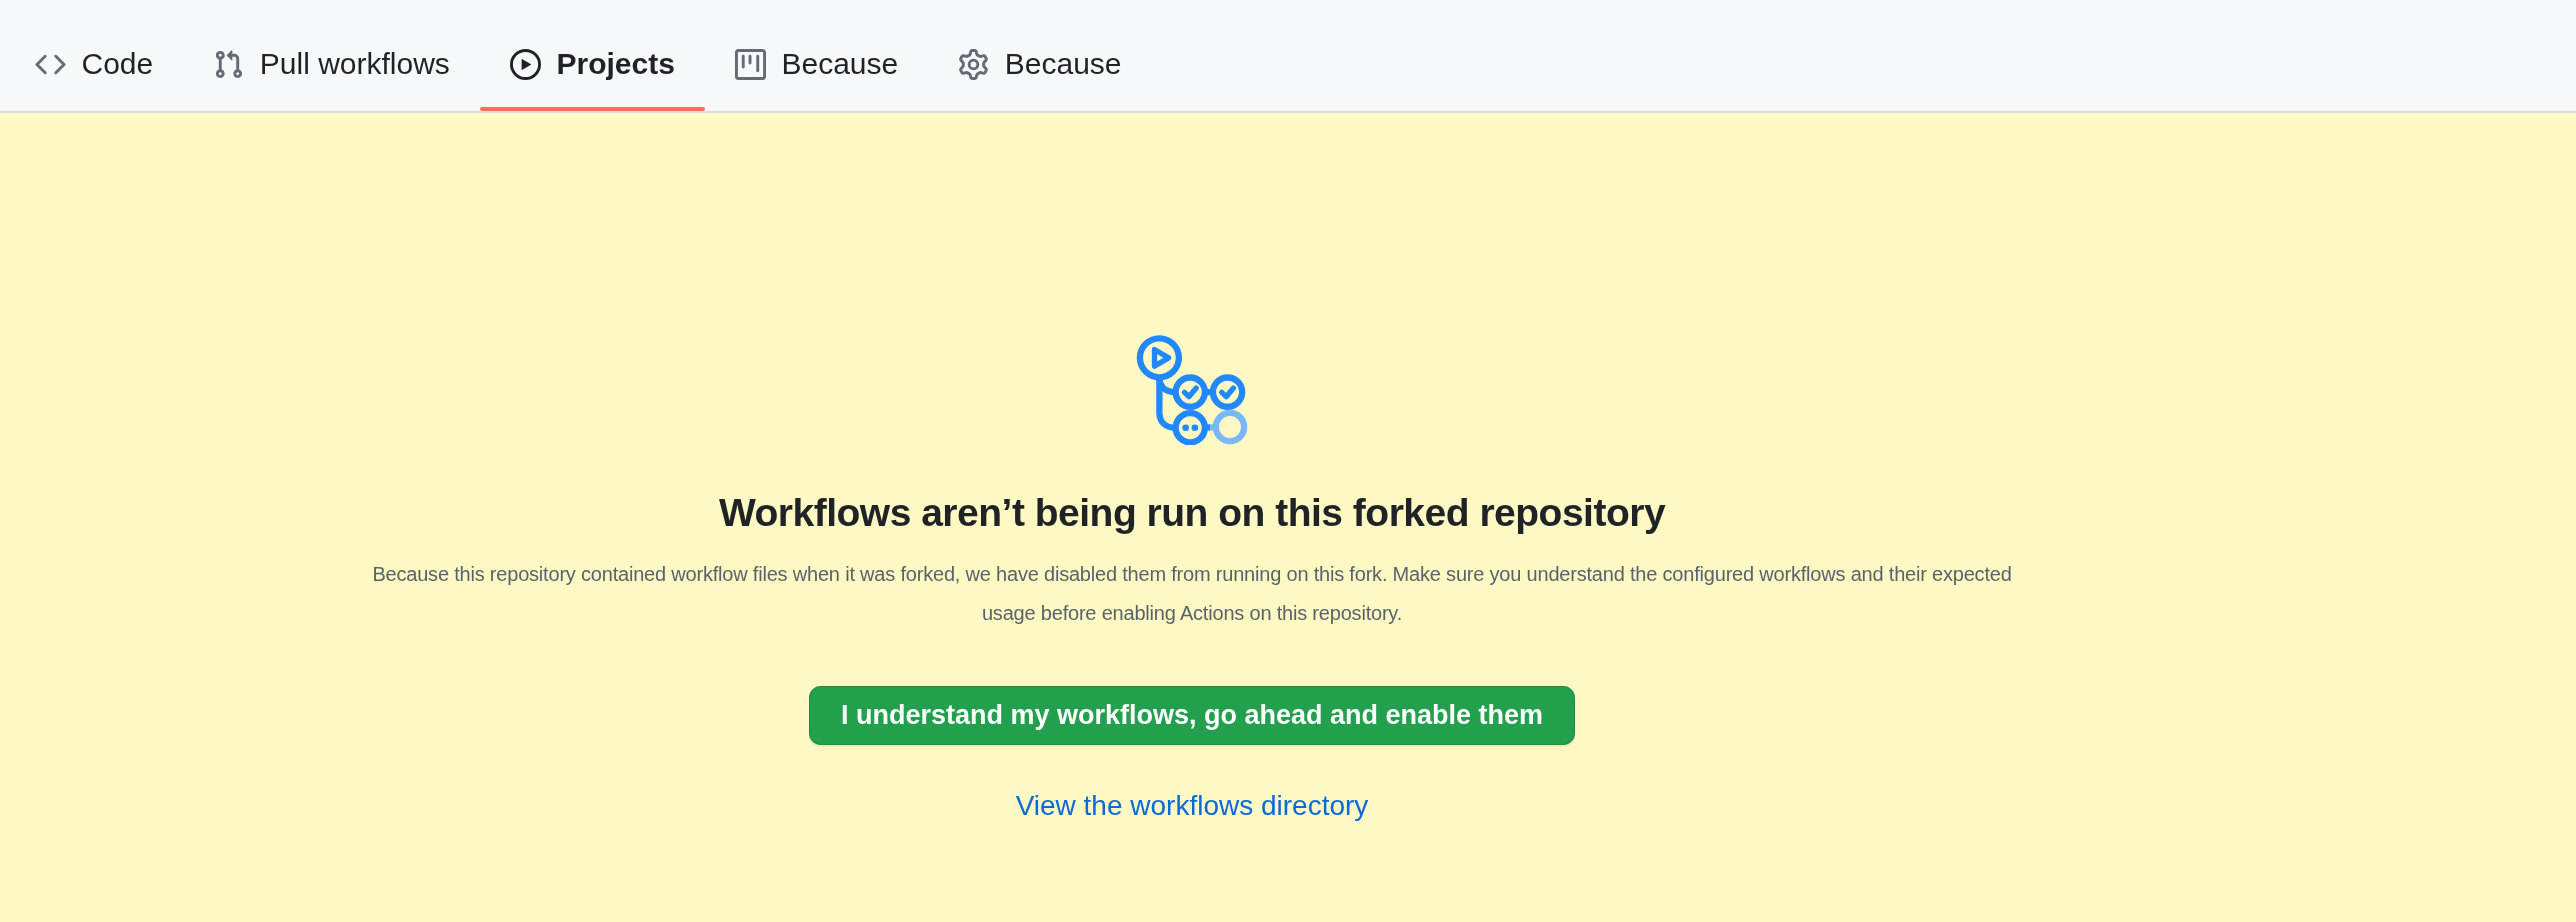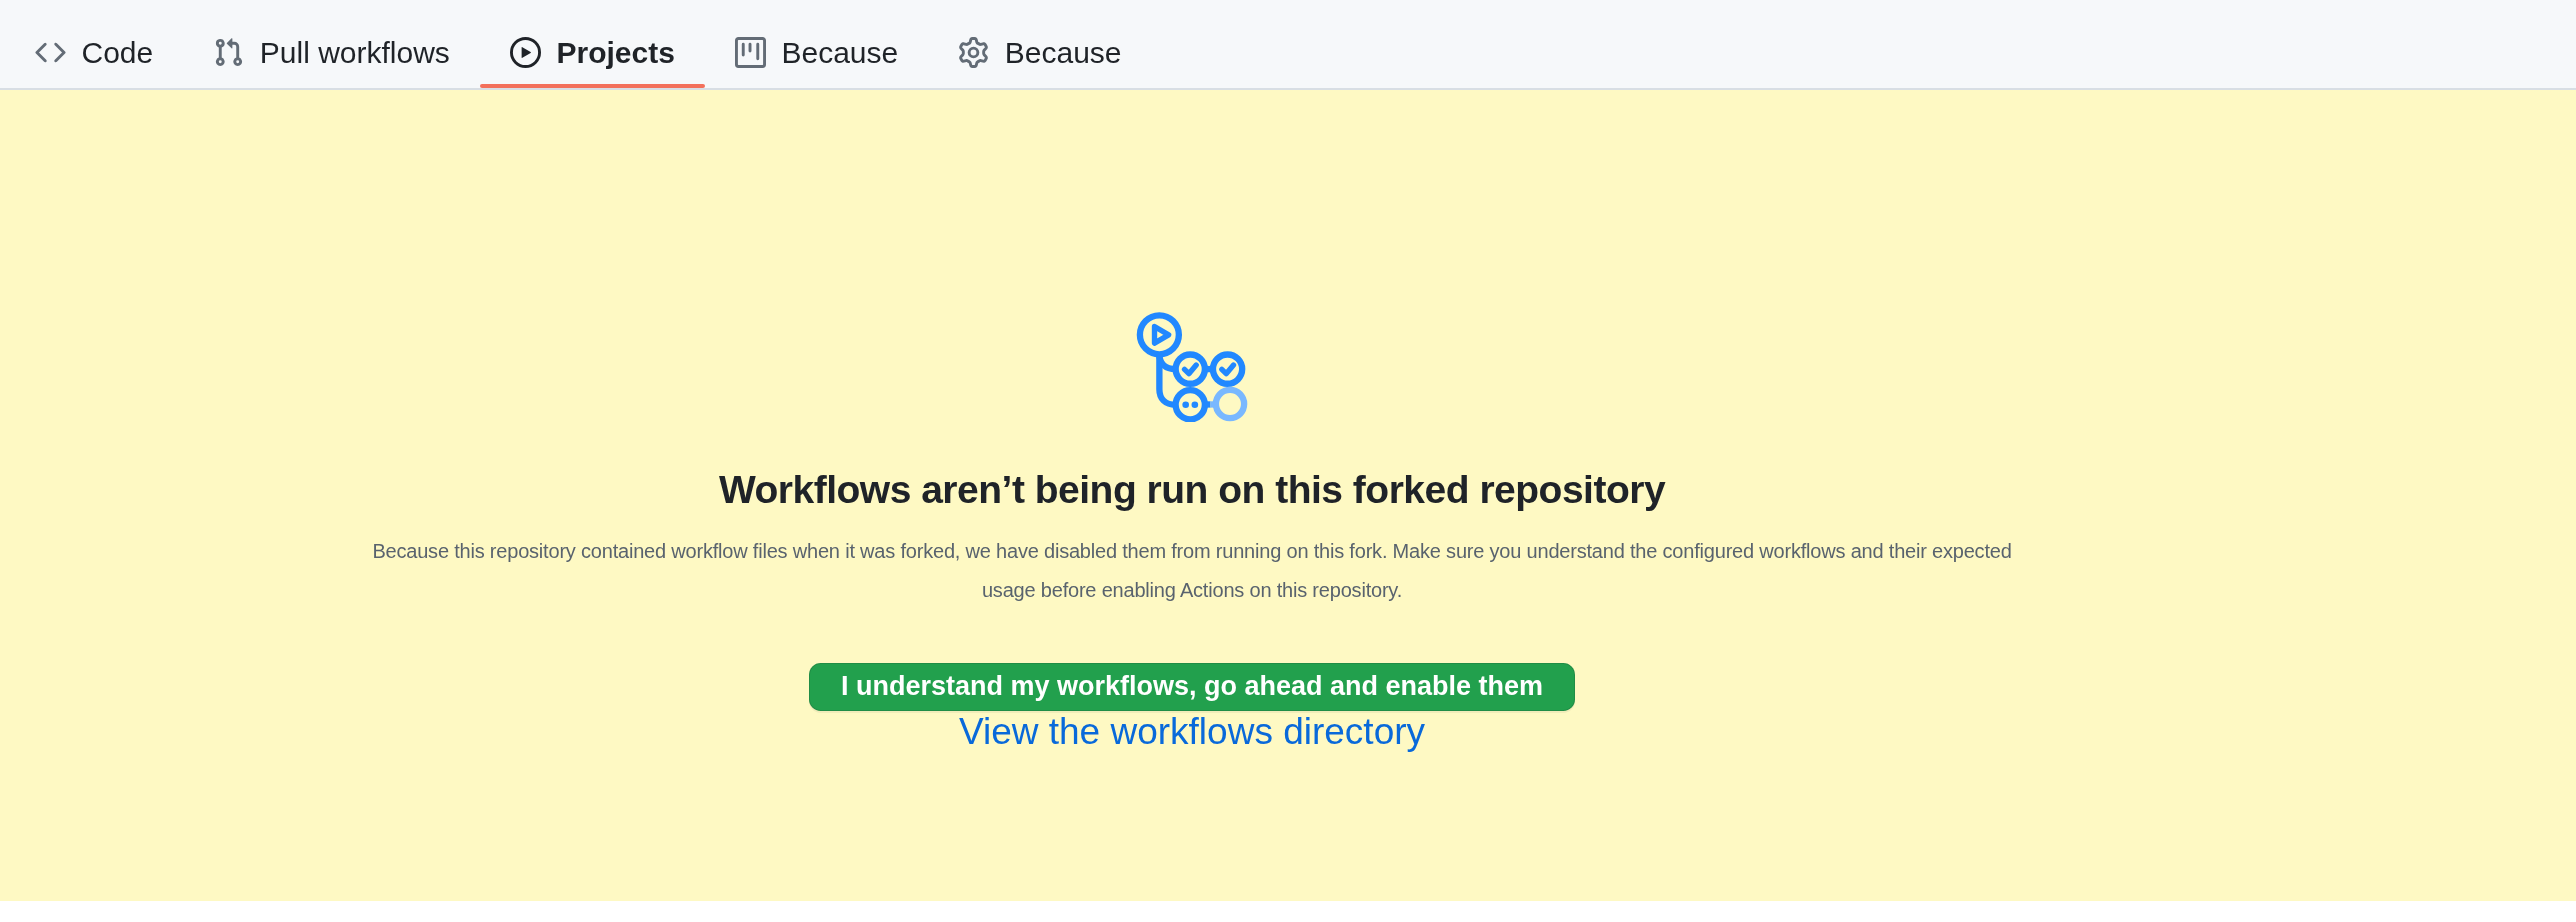--- a/index.html
+++ b/index.html
@@ -14,7 +14,7 @@
   
   .tabbar {
     position: relative;
-    width: 2576px; height: 90px;
+    width: 2576px; height: 113px;
     background: var(--nav-bg, #f6f8fa);
     border-bottom: 2px solid var(--nav-border, #d8dee4);
     display: flex;

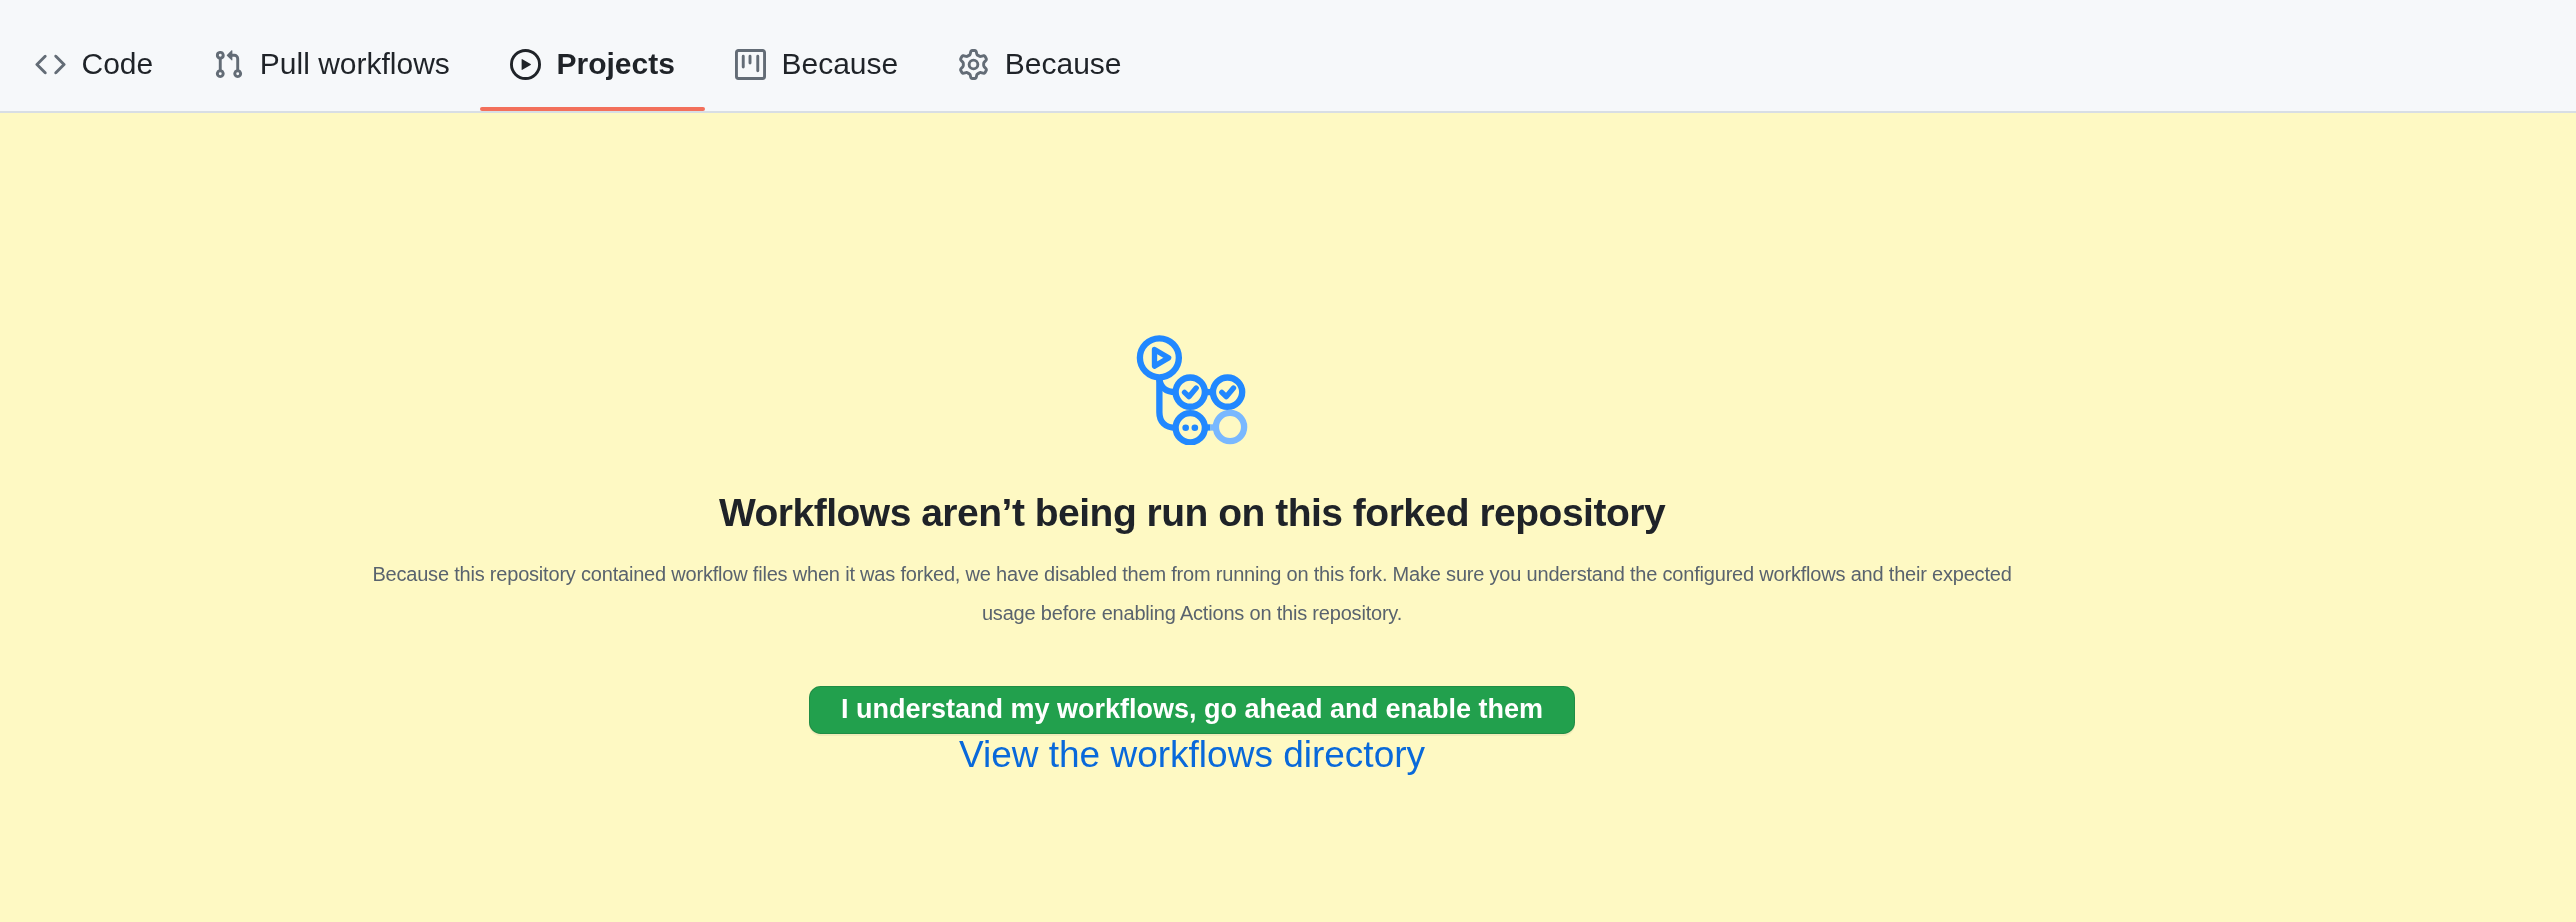--- a/index.html
+++ b/index.html
@@ -76,7 +76,7 @@
   }
   .btn-primary {
     margin-top: 53px;
-    height: 48px;
+    height: 59px;
     padding: 0 31px;
     display: inline-flex;
     align-items: center;

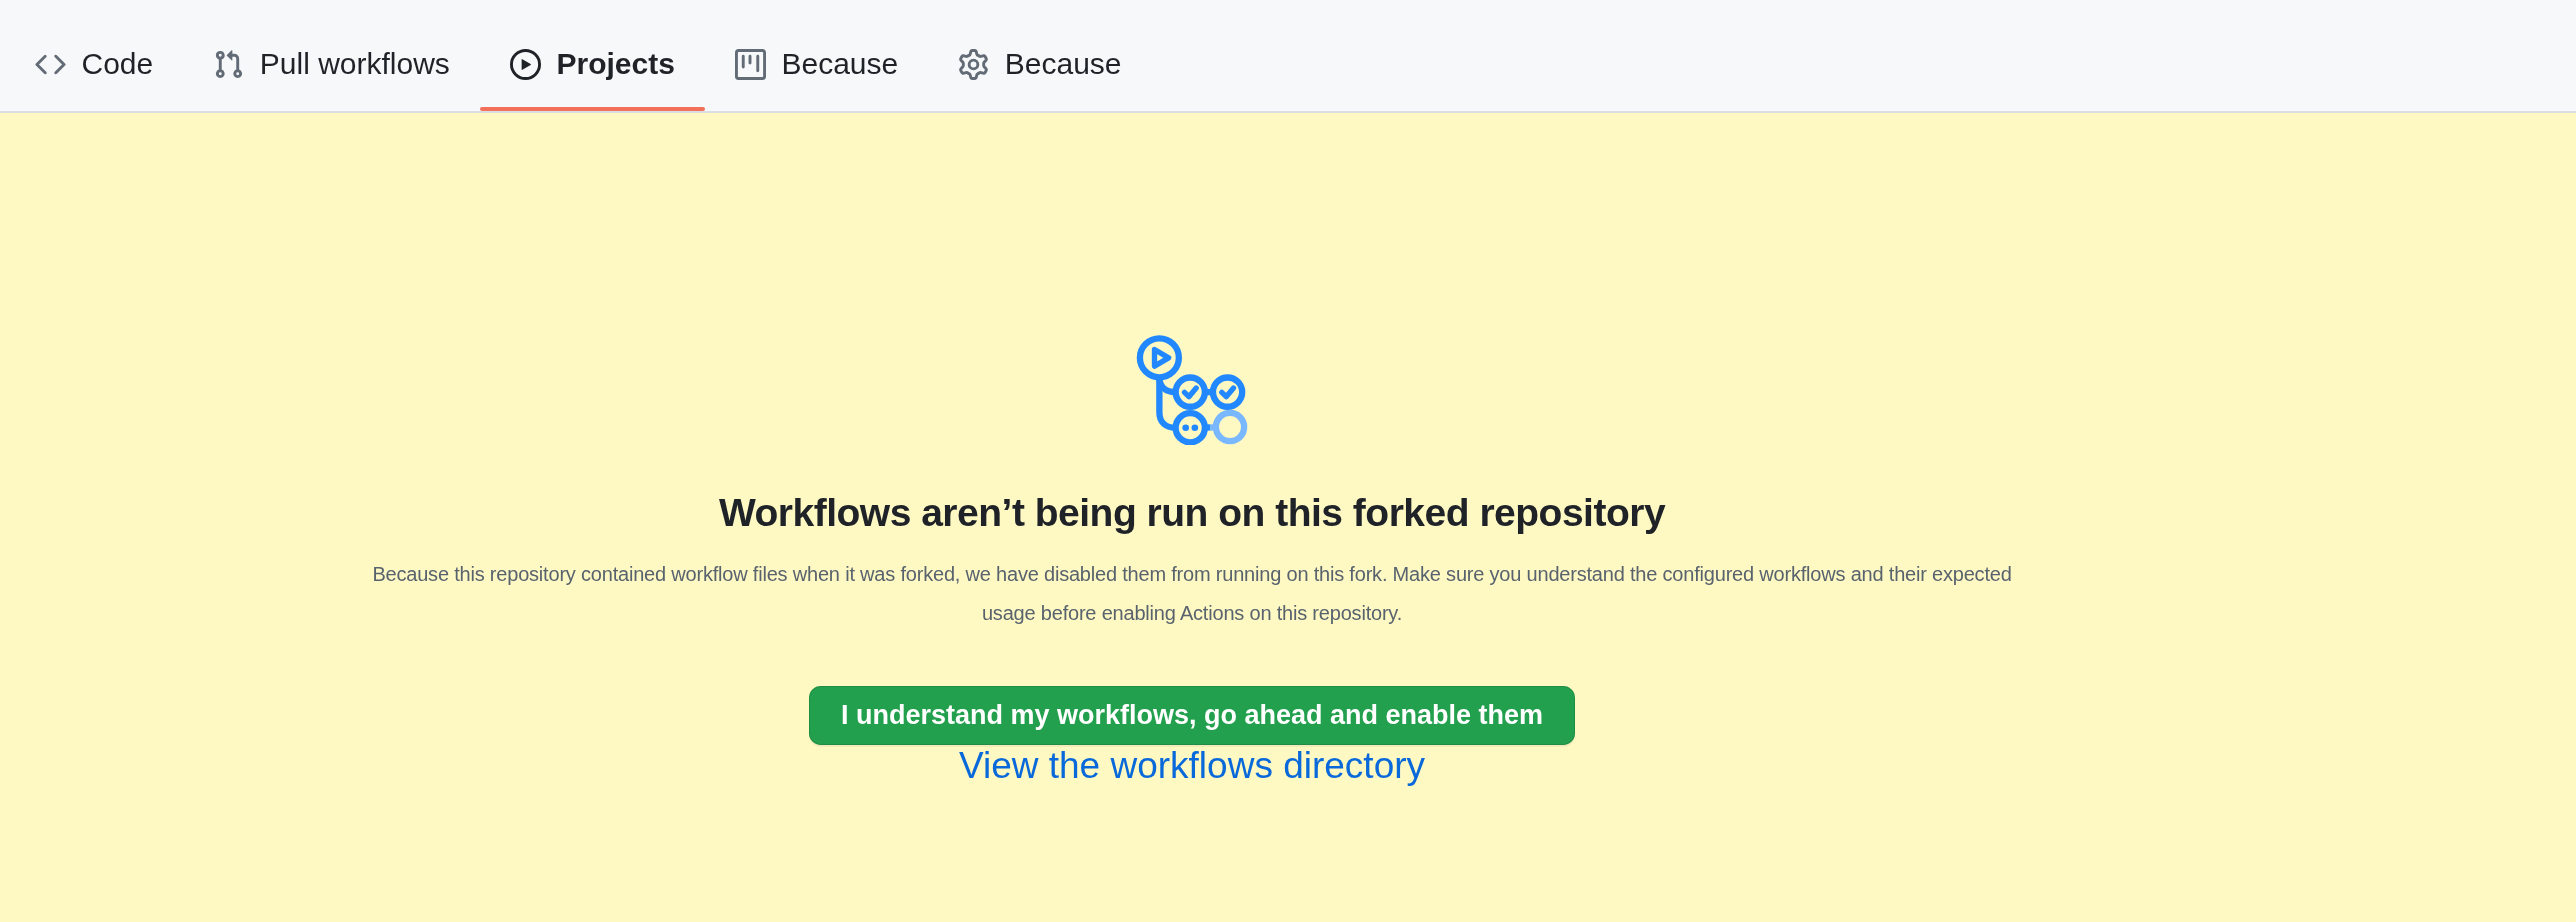--- a/index.html
+++ b/index.html
@@ -93,7 +93,8 @@
     white-space: nowrap;
   }
   .wf-link {
-    font-size: 37px;
+    margin-top: 45px;
+    font-size: 28px;
     color: var(--link-blue, #0969da);
     text-decoration: none;
     cursor: pointer;

